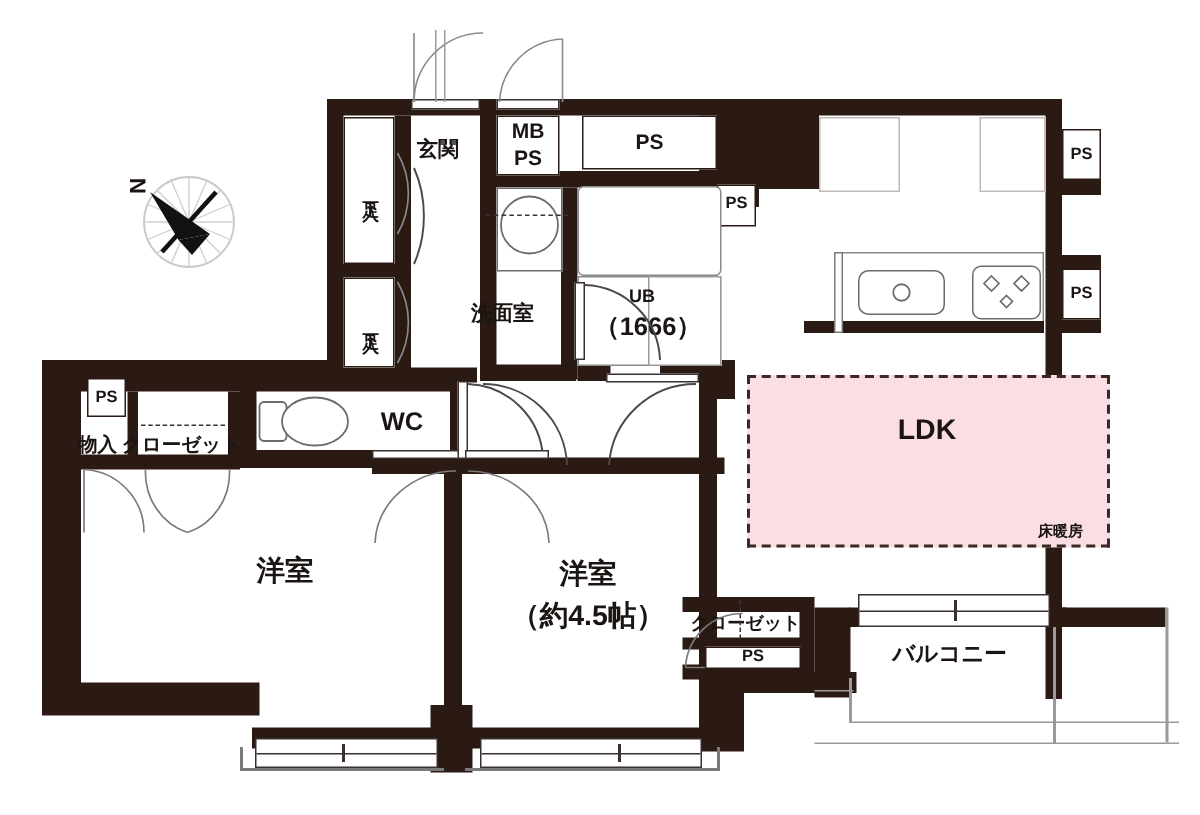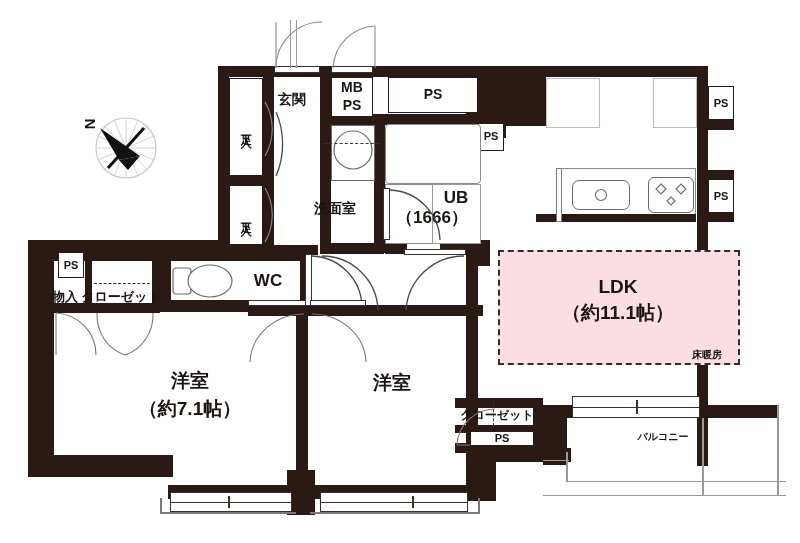--- a/index.html
+++ b/index.html
@@ -235,7 +235,7 @@
   <div class="fixture" style="left:385px; top:124px; width:96px; height:60px; border-radius:4px; border-color:#8a8a8a;"></div>
   <div class="fixture" style="left:385px; top:184px; width:96px; height:60px; border-color:#8a8a8a;"></div>
   <div class="fixture" style="left:432px; top:184px; width:49px; height:60px; border-color:#9a9a9a;"></div>
-  <div class="lbl" style="left:456px; top:198px; font-size:17px;">UB</div>
+  <div class="lbl" style="left:428px; top:198px; font-size:12px;">UB</div>
   <div class="lbl" style="left:432px; top:218px; font-size:17px;">（1666）</div>
 
   <div class="slim" style="left:383px; top:188px; width:7px; height:52px;"></div>

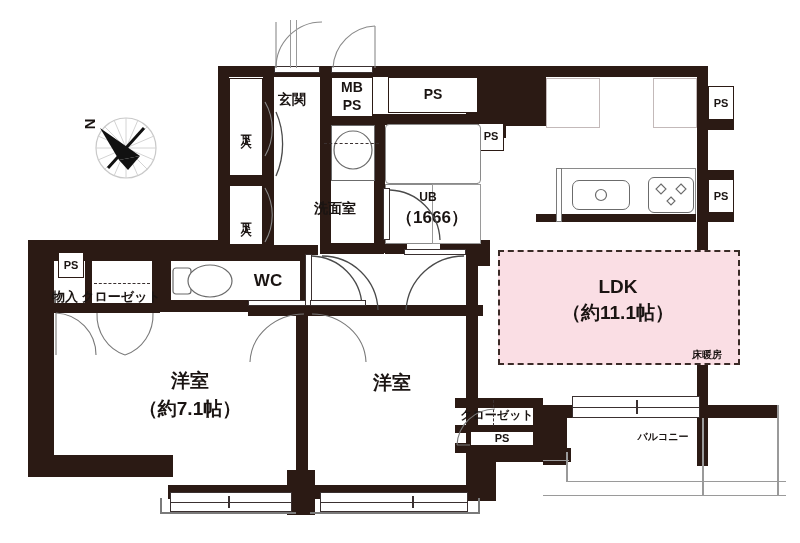--- a/index.html
+++ b/index.html
@@ -176,7 +176,6 @@
   <div class="heatzone" style="left:498px; top:250px; width:242px; height:115px;"></div>
 
   <div class="lbl big" style="left:618px; top:287px;">LDK</div>
-  <div class="lbl big" style="left:618px; top:313px;">（約11.1帖）</div>
   <div class="lbl tiny" style="left:707px; top:355px; font-size:10px;">床暖房</div>
 
   <div class="lbl big" style="left:190px; top:381px;">洋室</div>

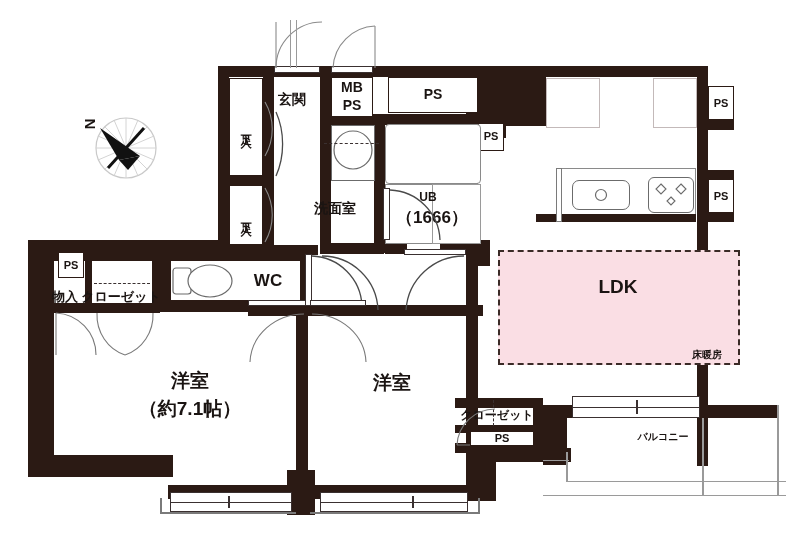--- a/index.html
+++ b/index.html
@@ -179,7 +179,6 @@
   <div class="lbl tiny" style="left:707px; top:355px; font-size:10px;">床暖房</div>
 
   <div class="lbl big" style="left:190px; top:381px;">洋室</div>
-  <div class="lbl big" style="left:190px; top:409px;">（約7.1帖）</div>
 
   <div class="lbl big" style="left:392px; top:383px;">洋室</div>
 

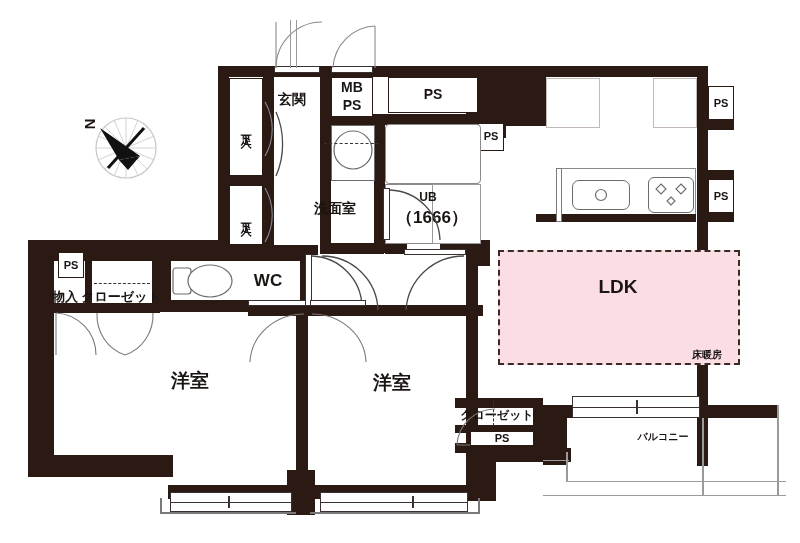--- a/index.html
+++ b/index.html
@@ -181,6 +181,7 @@
   <div class="lbl big" style="left:190px; top:381px;">洋室</div>
 
   <div class="lbl big" style="left:392px; top:383px;">洋室</div>
+  <div class="lbl big" style="left:392px; top:411px;">（約4.5帖）</div>
 
   <div class="box" style="left:229px; top:78px; width:34px; height:98px;"></div>
   <div class="lbl small vert" style="left:246px; top:127px;">下足入</div>

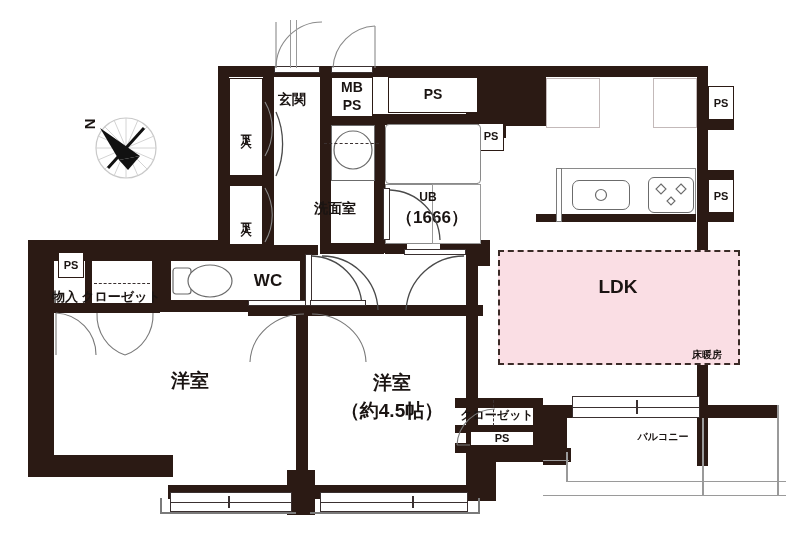--- a/index.html
+++ b/index.html
@@ -324,7 +324,7 @@
   <div class="box" style="left:470px; top:431px; width:64px; height:15px;"></div>
   <div class="lbl tiny" style="left:502px; top:438px; font-size:11px;">PS</div>
 
-  <div class="lbl med" style="left:663px; top:437px; font-size:10px;">バルコニー</div>
+  <div class="lbl med" style="left:633px; top:437px; font-size:15px;">バルコニー</div>
   <div class="thinline" style="left:566px; top:452px; width:2px; height:30px; background:#9a9a9a;"></div>
   <div class="thinline" style="left:543px; top:460px; width:26px; height:1.4px; background:#9a9a9a;"></div>
   <div class="thinline" style="left:566px; top:481px; width:220px; height:1.4px; background:#9a9a9a;"></div>

